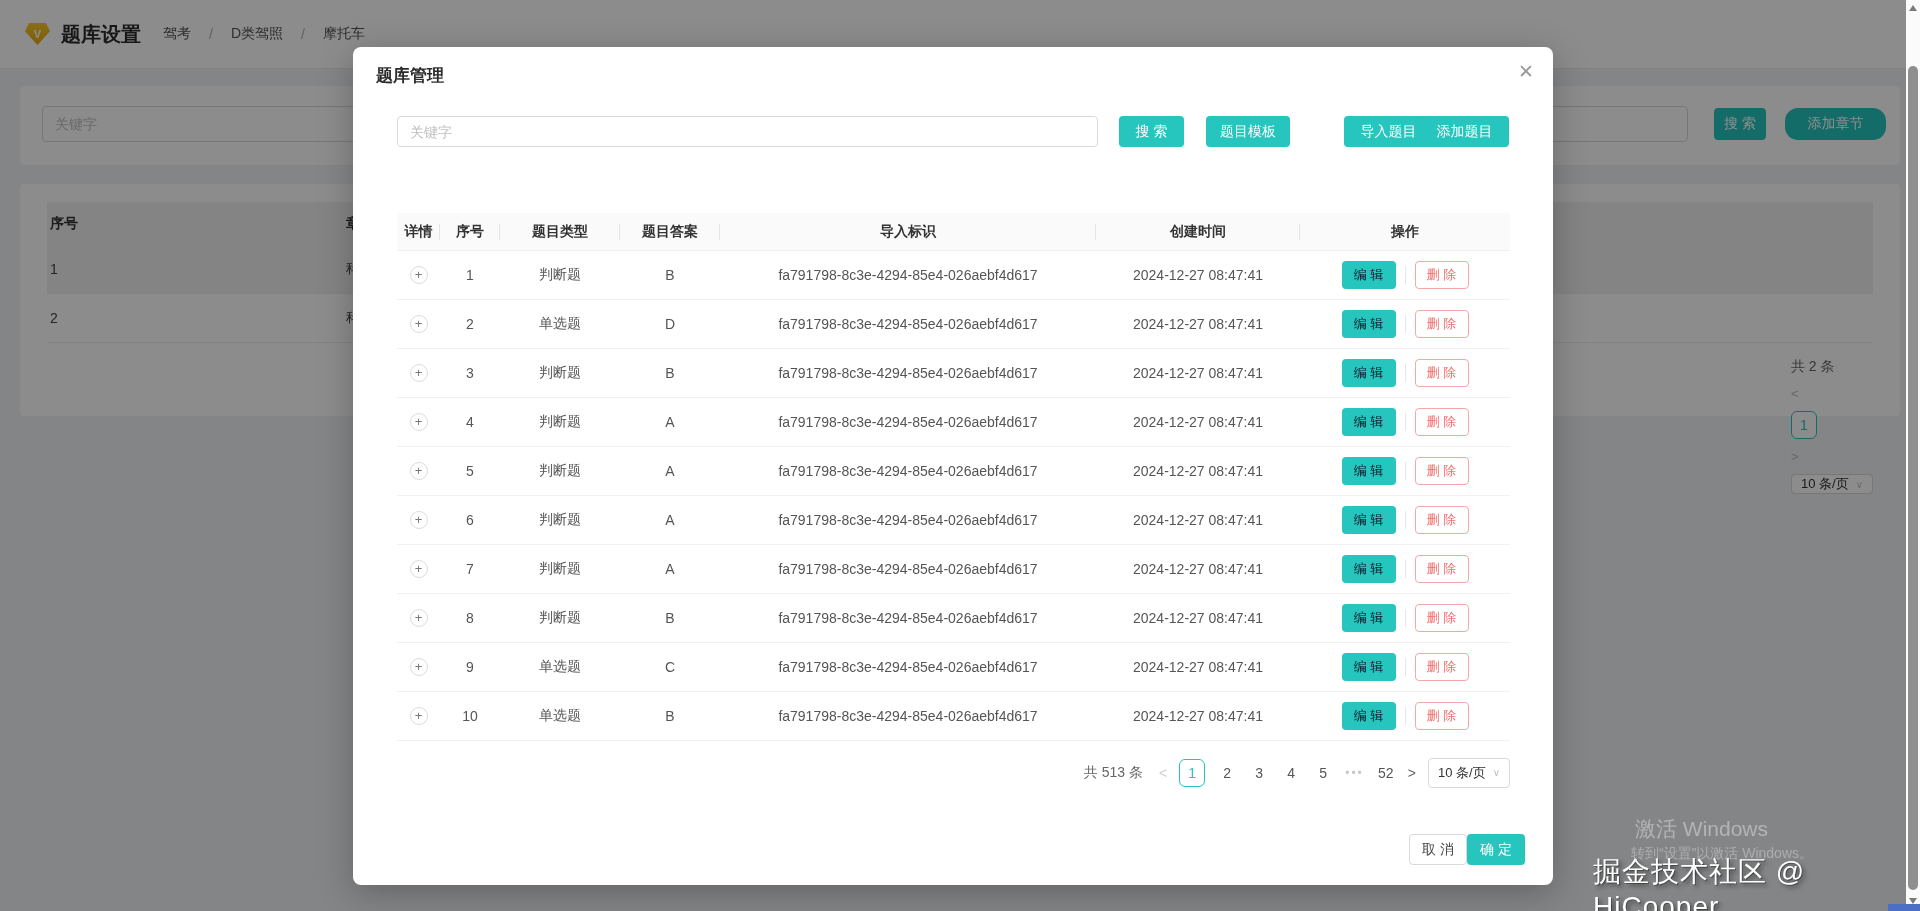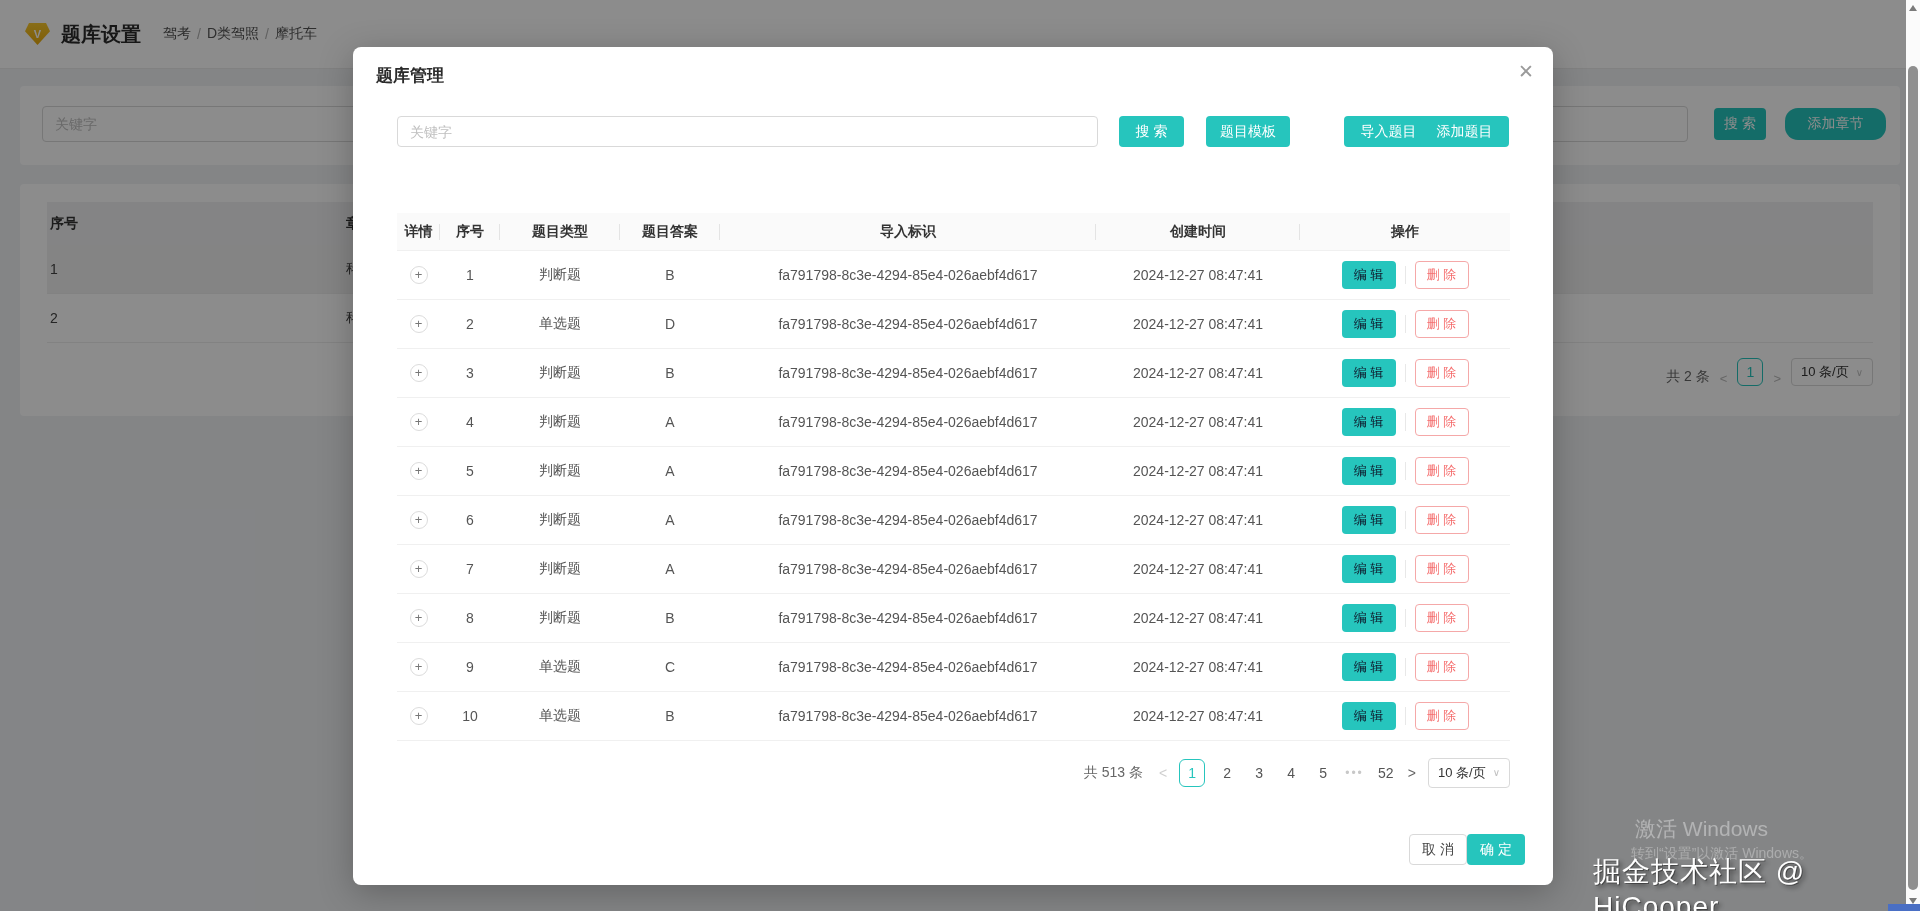--- a/index.html
+++ b/index.html
@@ -10,7 +10,7 @@
 .topbar { position:absolute; left:0; top:0; width:1920px; height:69px; background:#fff; border-bottom:1px solid #ececec; display:flex; align-items:center; padding-left:25px; }
 .logo { width:25px; height:22px; background:linear-gradient(#f8c82d,#e7a90d); clip-path:polygon(50% 100%,0 38%,16% 0,84% 0,100% 38%); display:flex; align-items:center; justify-content:center; color:#fff; font-size:11px; font-weight:bold; }
 .app-title { margin-left:11px; font-size:20px; font-weight:bold; color:#2b2b2b; }
-.breadcrumb { margin-left:22px; font-size:14px; color:#555; display:flex; align-items:center; gap:6px; }
+.breadcrumb { margin-left:22px; font-size:14px; color:#555; display:flex; align-items:center; gap:18px; }
 .breadcrumb .sep { color:#b0b0b0; }
 
 .filter-card { position:absolute; left:20px; top:86px; width:1880px; height:79px; background:#fff; border-radius:4px; }

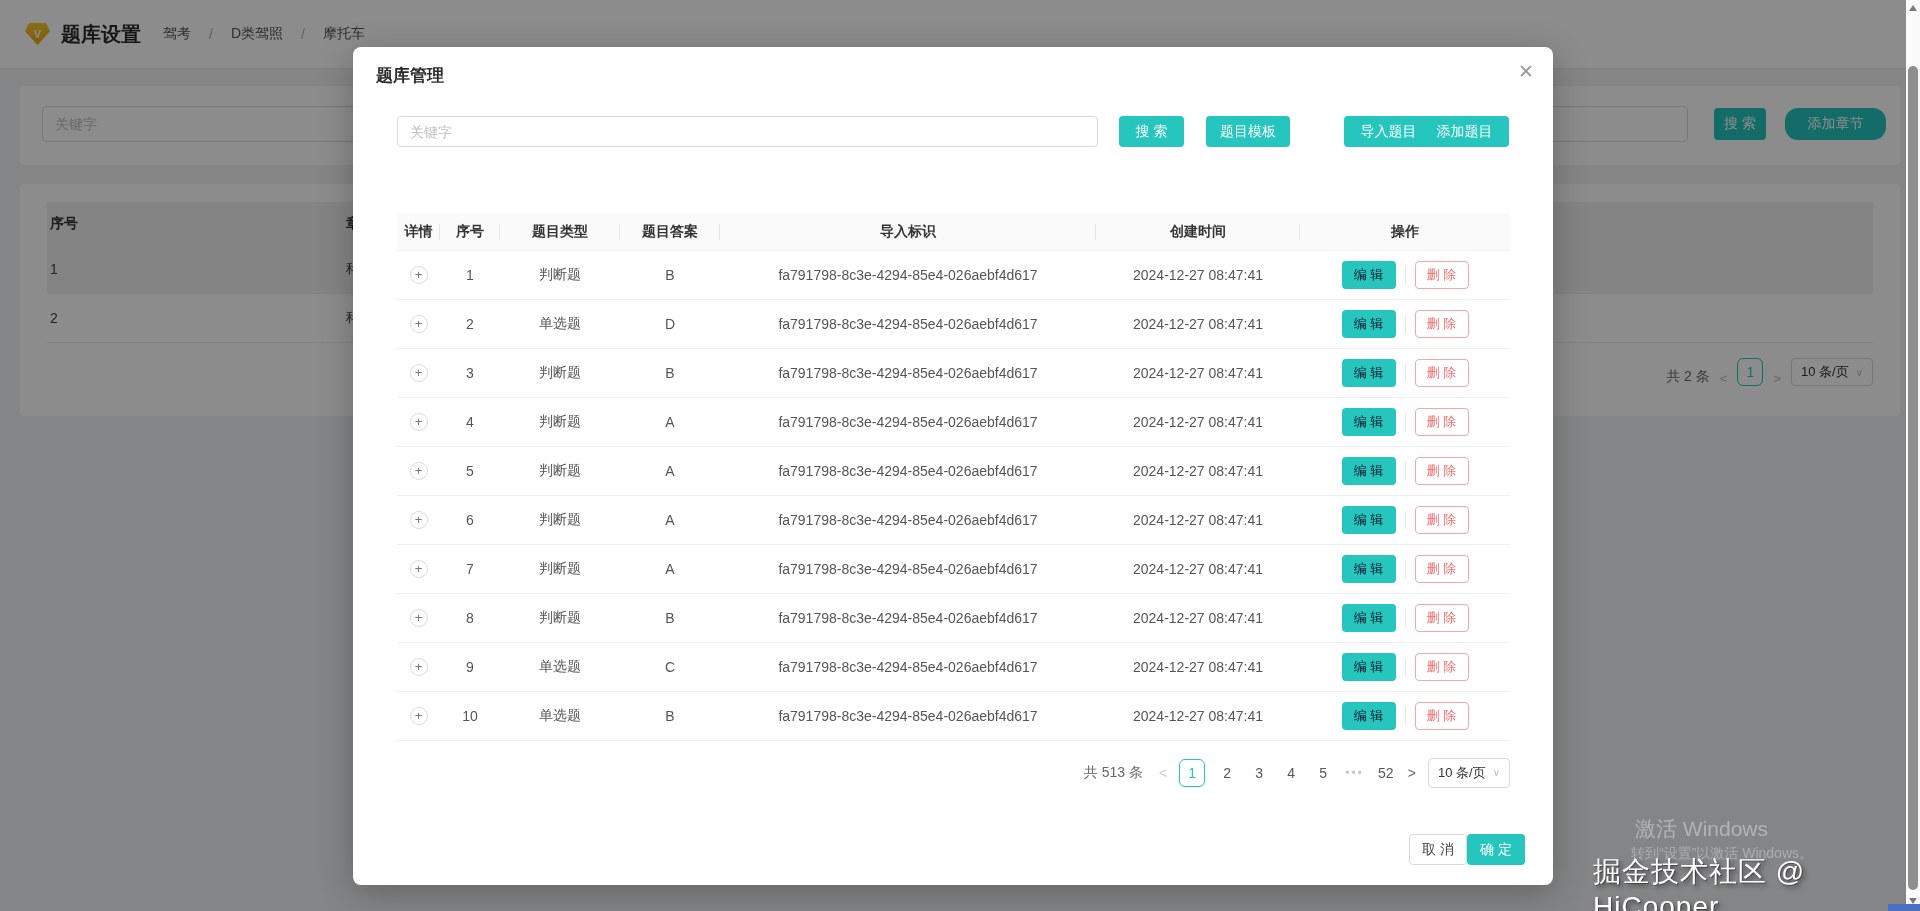--- a/index.html
+++ b/index.html
@@ -27,7 +27,7 @@
 .bg-tr.hl { background:#f0f0f0; }
 .bg-col-no { width:299px; padding-left:3px; }
 .bg-col-ch { flex:1; }
-.bg-pg { position:absolute; right:27px; top:174px; height:28px; display:flex; align-items:flex-end; gap:10px; font-size:14px; color:#666; }
+.bg-pg { position:absolute; right:27px; top:174px; height:28px; display:flex; align-items:flex-start; gap:10px; font-size:14px; color:#666;flex-direction:column; }
 .pg-arrow { color:#b9b9b9; font-size:13px; }
 .pg-box-active { min-width:26px; height:28px; line-height:26px; text-align:center; border:1px solid #26c5bd; color:#26c5bd; border-radius:6px; background:#fff; padding:0 4px; }
 .pg-select { height:28px; border:1px solid #d9d9d9; border-radius:4px; background:#fff; display:flex; align-items:center; padding:0 9px; gap:7px; font-size:13px; color:#333; }

